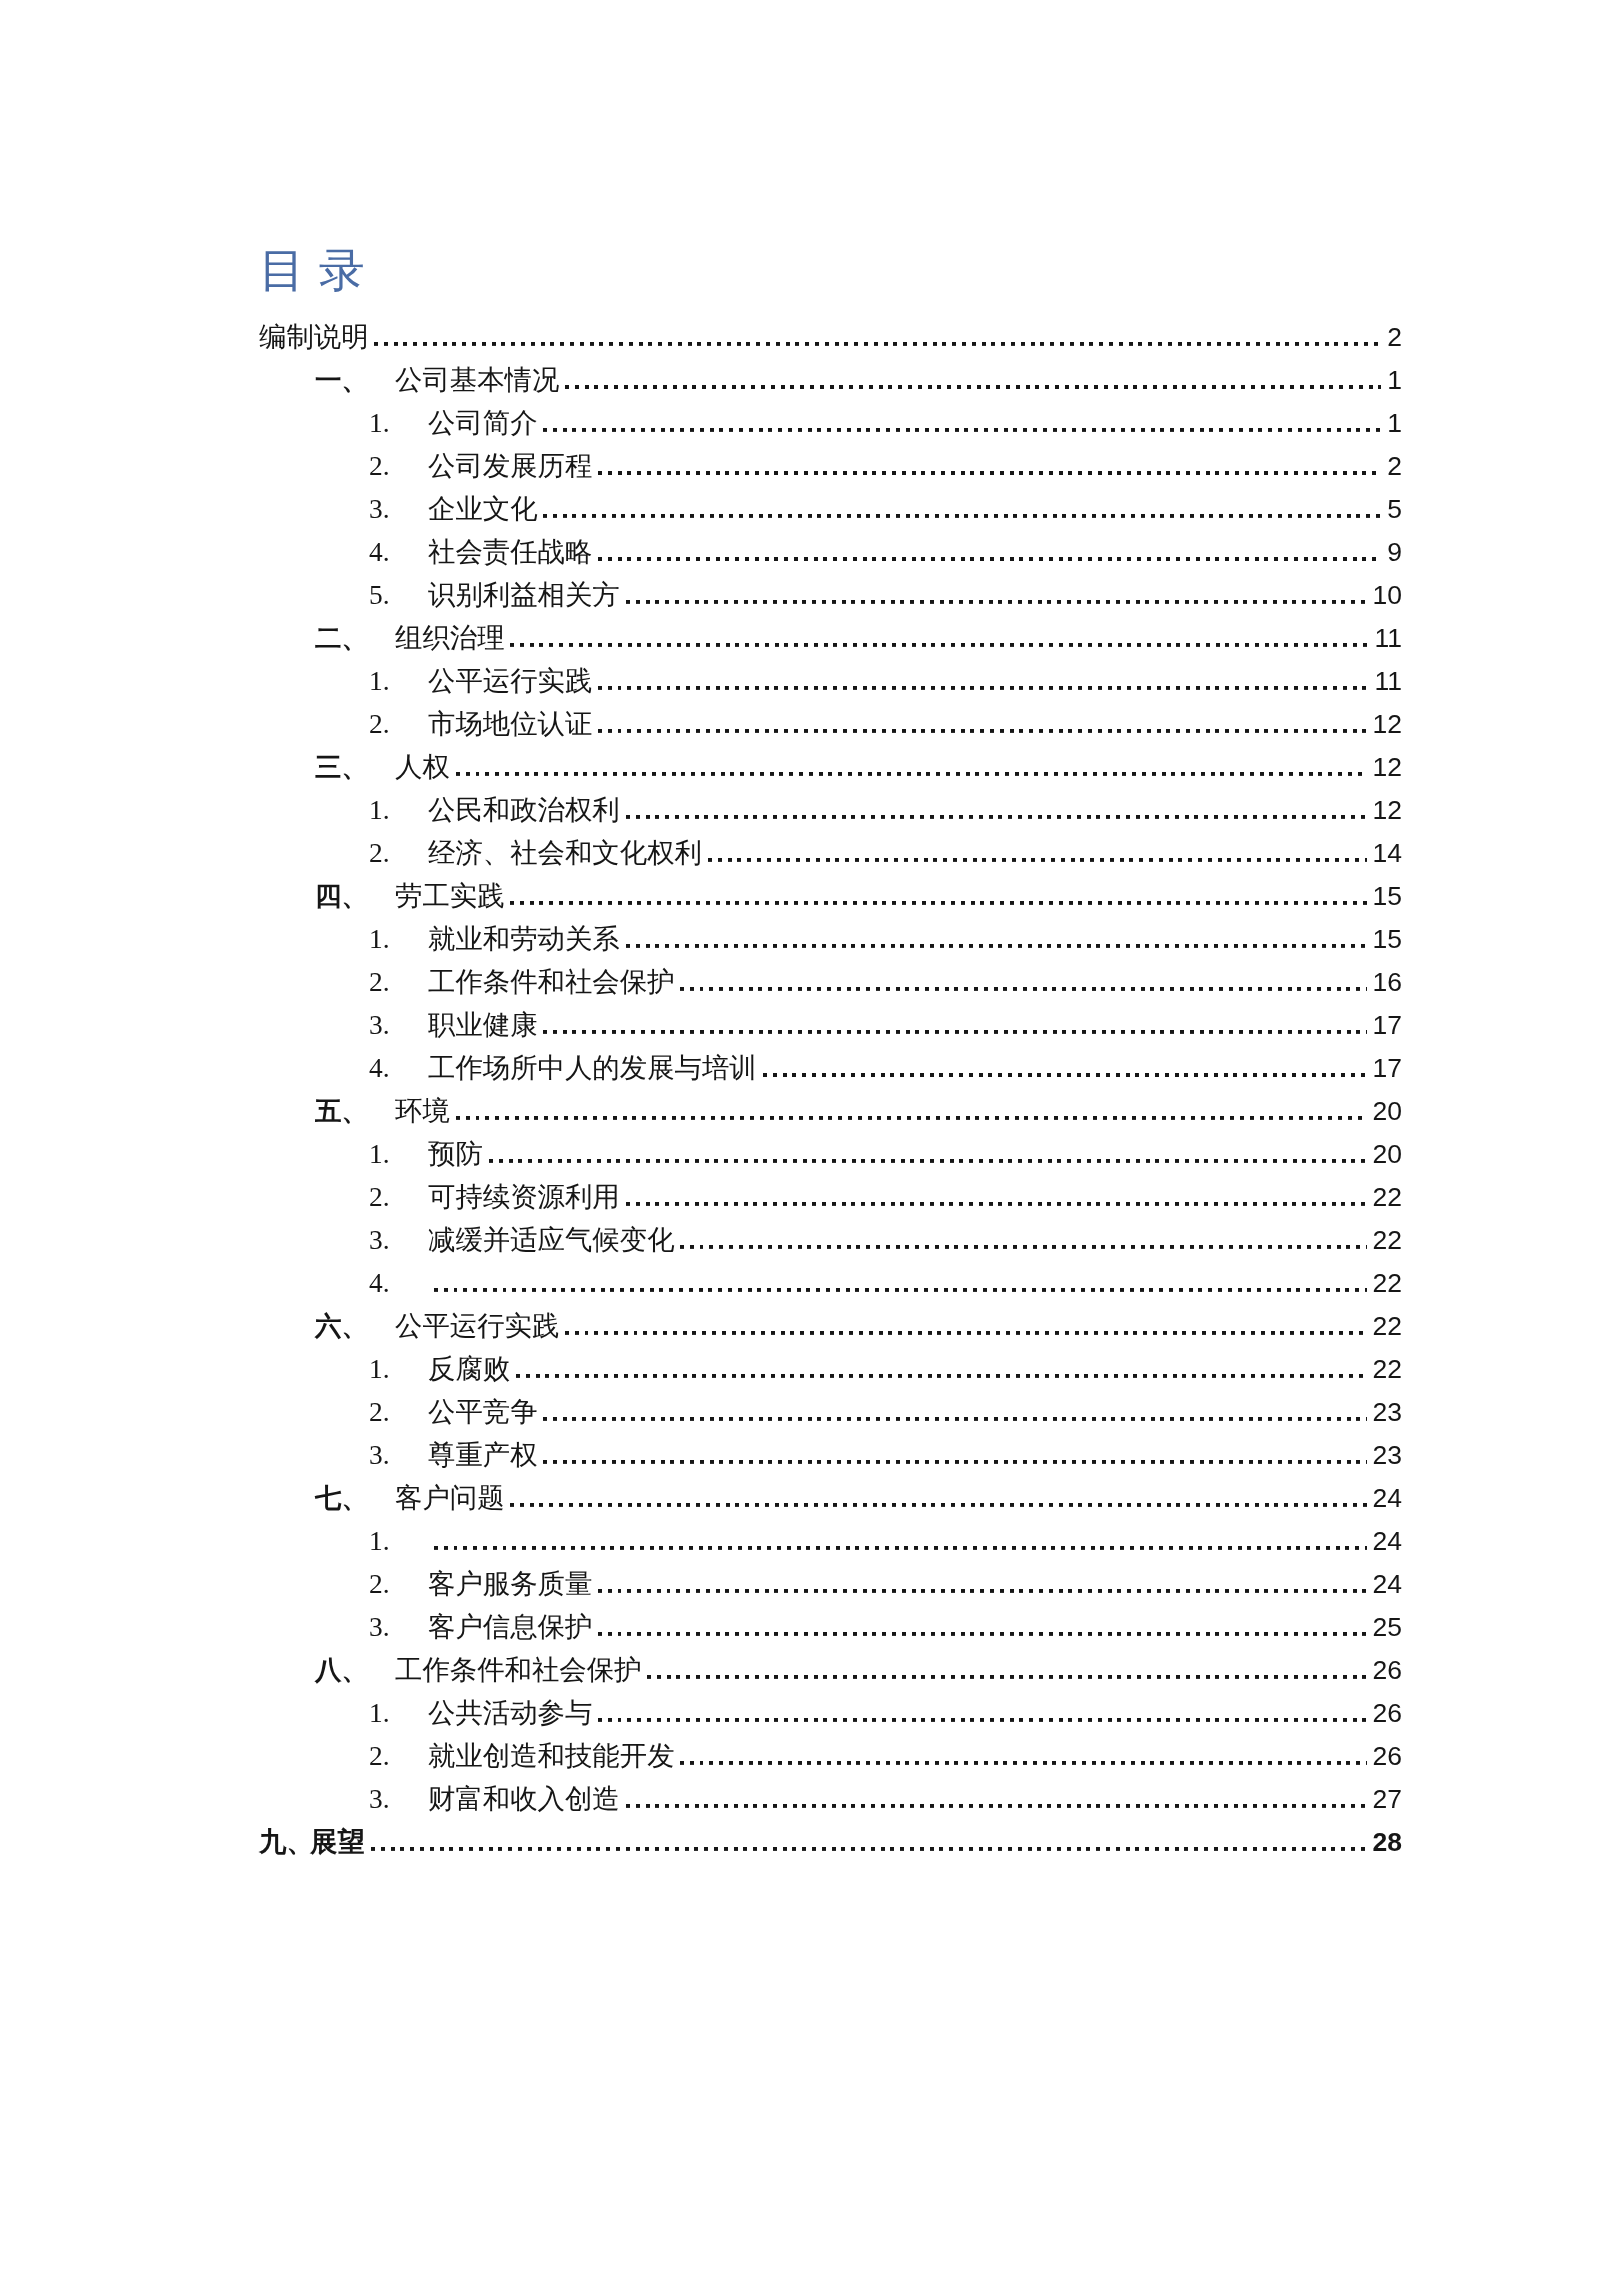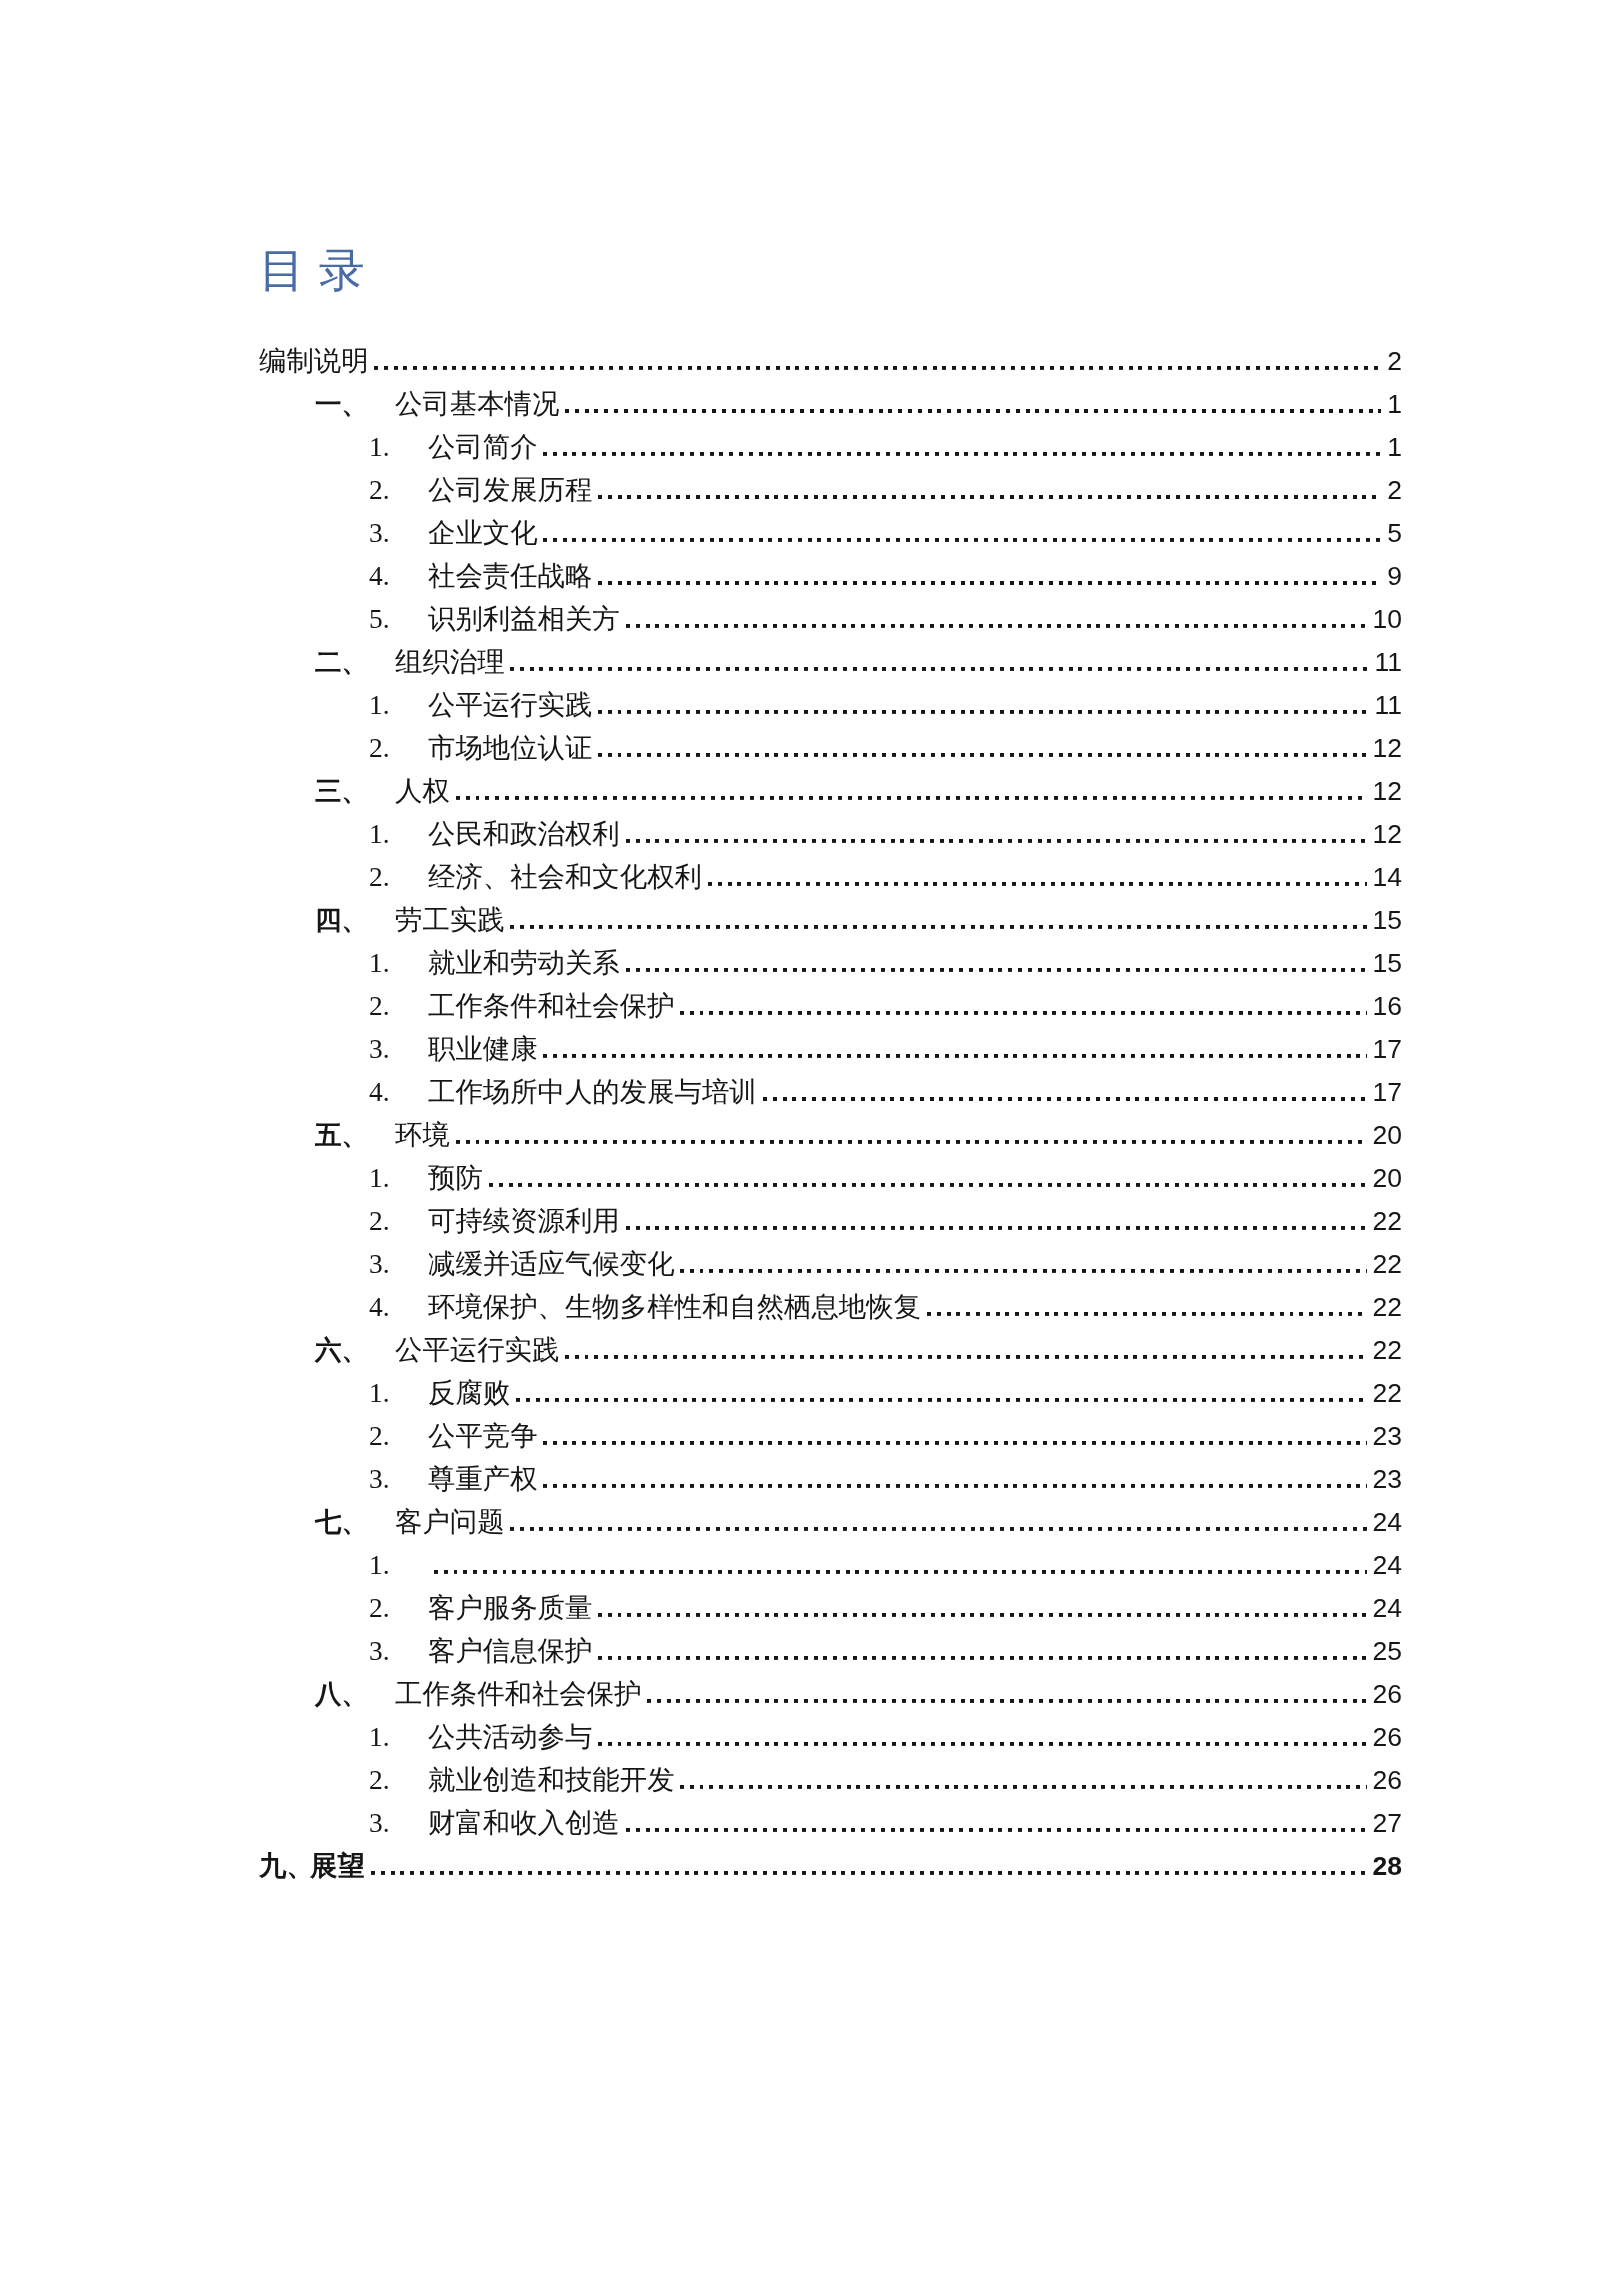--- a/index.html
+++ b/index.html
@@ -35,7 +35,7 @@
     font-weight: 400;
   }
   .toc-list {
-    margin-top: 34px;
+    margin-top: 10px;
   }
   .row {
     display: flex;

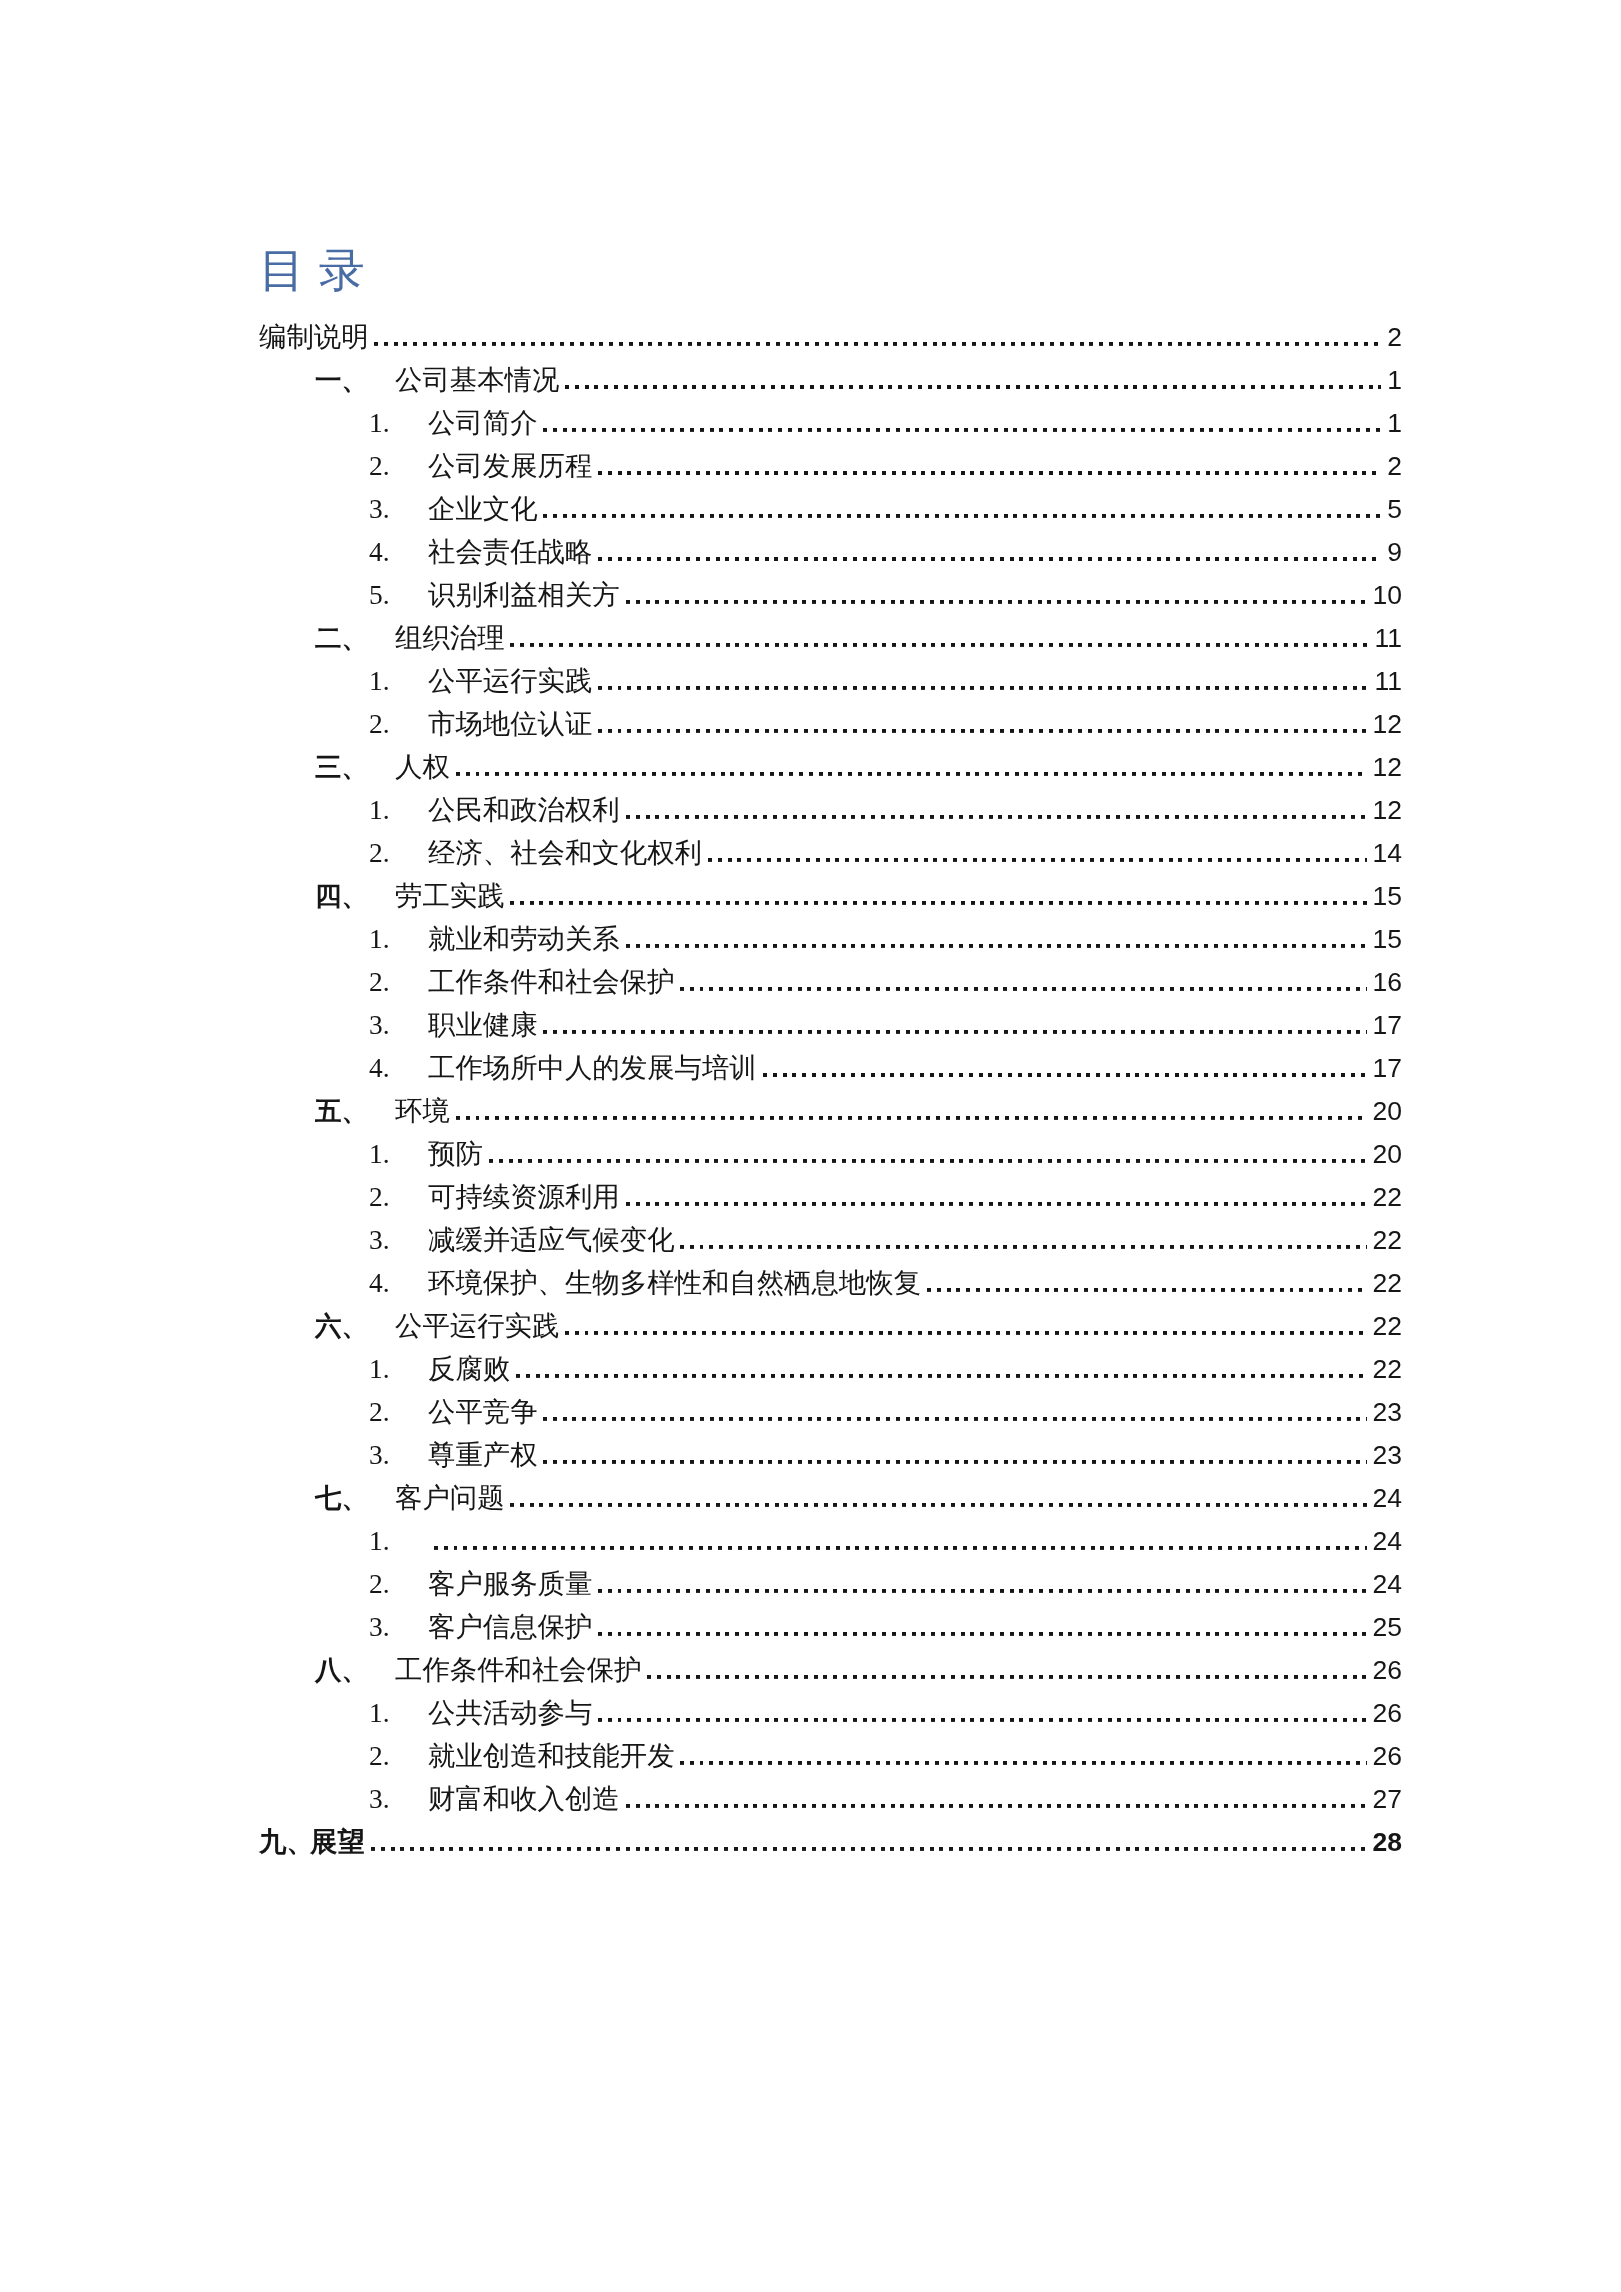--- a/index.html
+++ b/index.html
@@ -215,7 +215,6 @@
         </div>
         <div class="row lvl2">
           <span class="marker">4.</span>
-          <span class="label">环境保护、生物多样性和自然栖息地恢复</span>
           <span class="dots"></span>
           <span class="page">22</span>
         </div>

